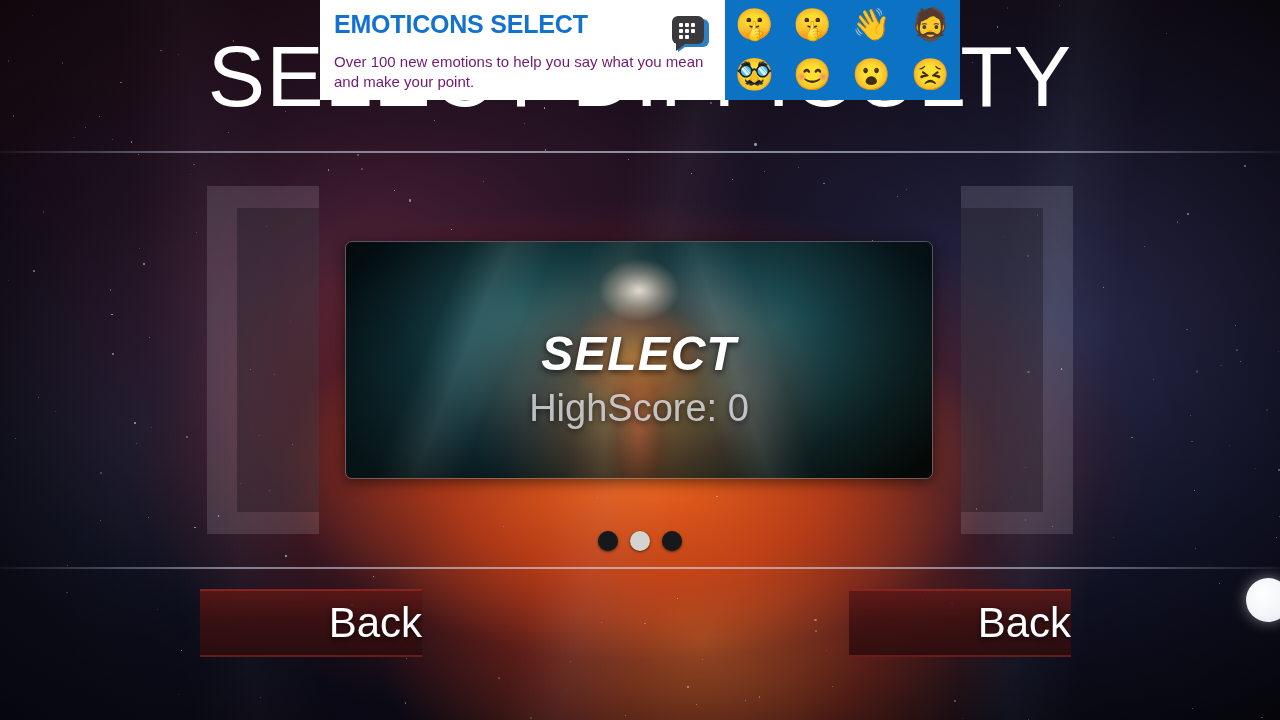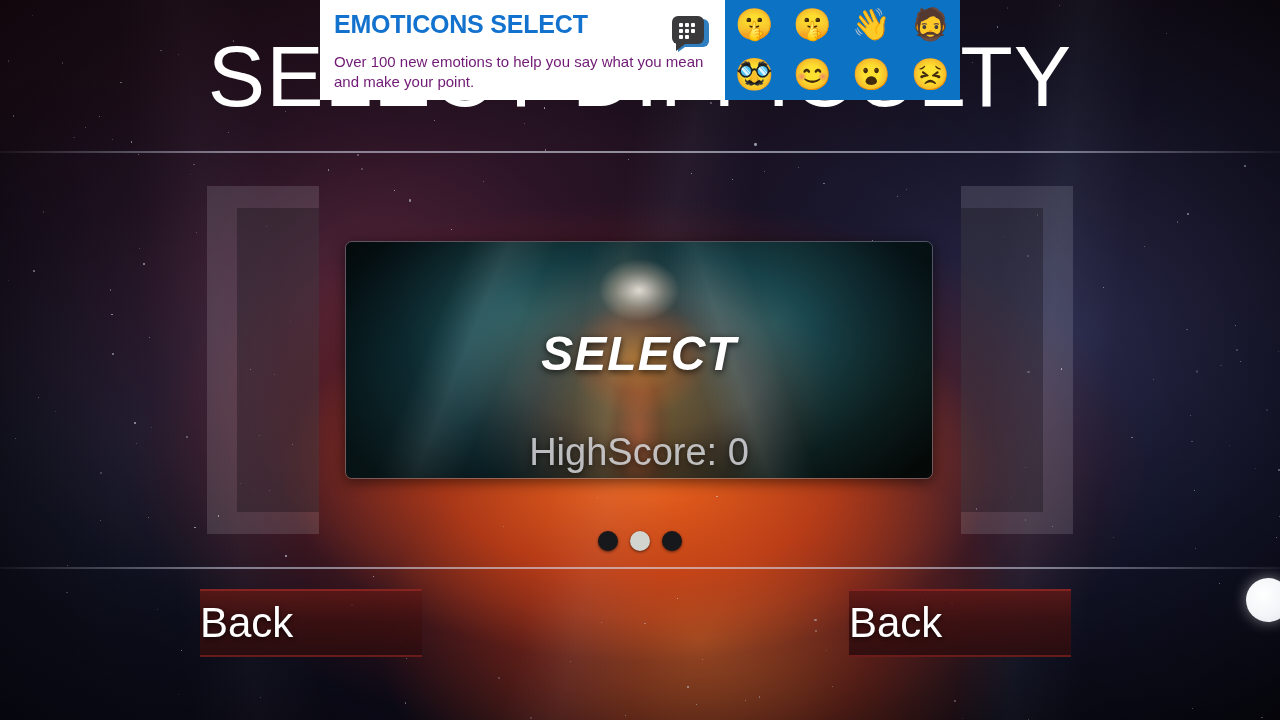--- a/index.html
+++ b/index.html
@@ -135,7 +135,6 @@
     font-weight: 400;
     color: rgba(226,228,232,0.80);
     text-shadow: 0 2px 6px rgba(0,0,0,0.6);
-    margin-top: 44px;
   }
 
   

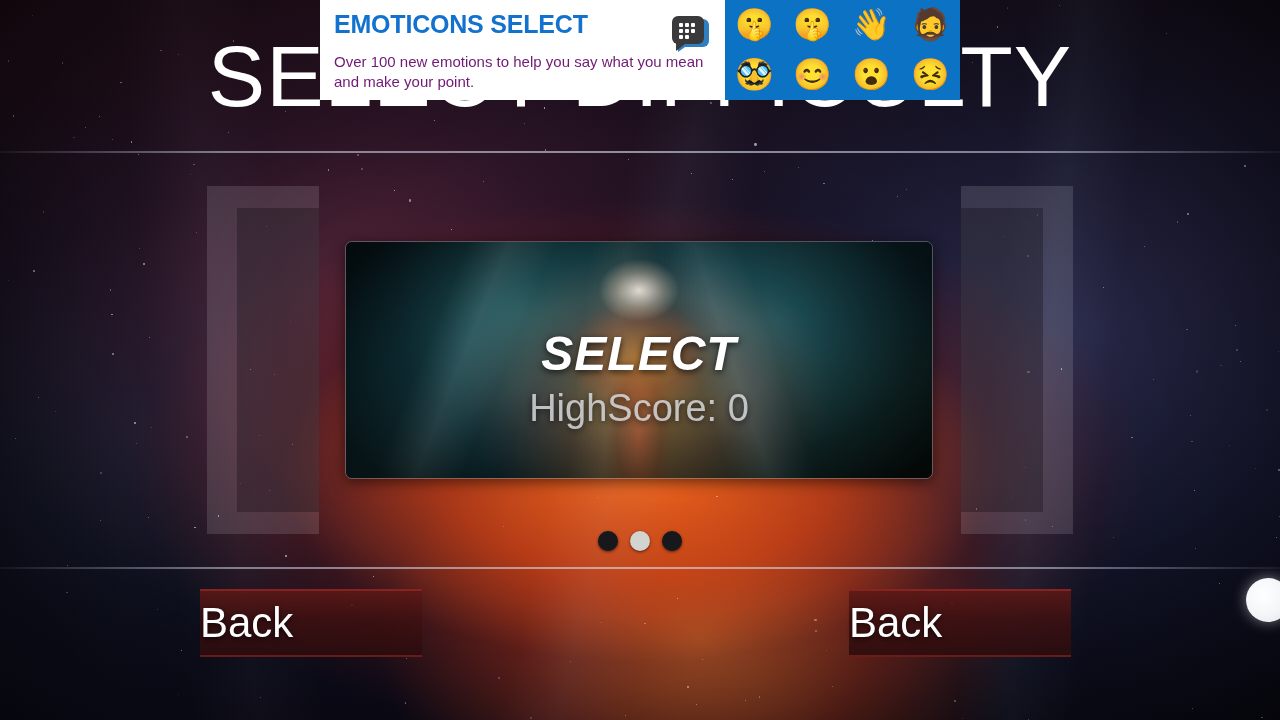--- a/index.html
+++ b/index.html
@@ -157,7 +157,7 @@
     background: linear-gradient(180deg, rgba(92,24,22,0.88) 0%, rgba(62,16,16,0.86) 45%, rgba(44,12,14,0.88) 100%);
     border-top: 2px solid rgba(150,40,36,0.85);
     border-bottom: 2px solid rgba(120,32,30,0.55);
-    display: flex; align-items: center; justify-content: flex-start;
+    display: flex; align-items: center; justify-content: flex-end;
     cursor: pointer;
   }
   .nav-button span {

